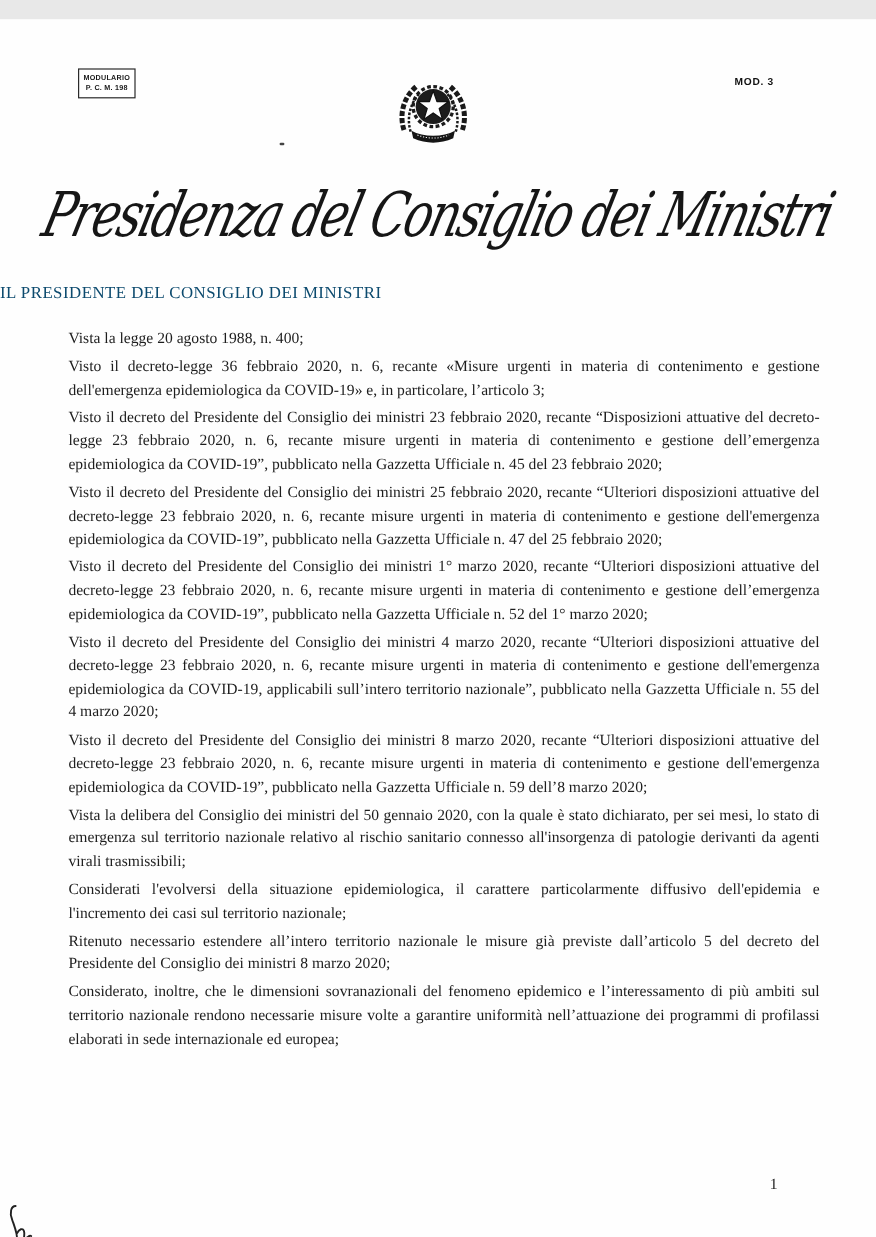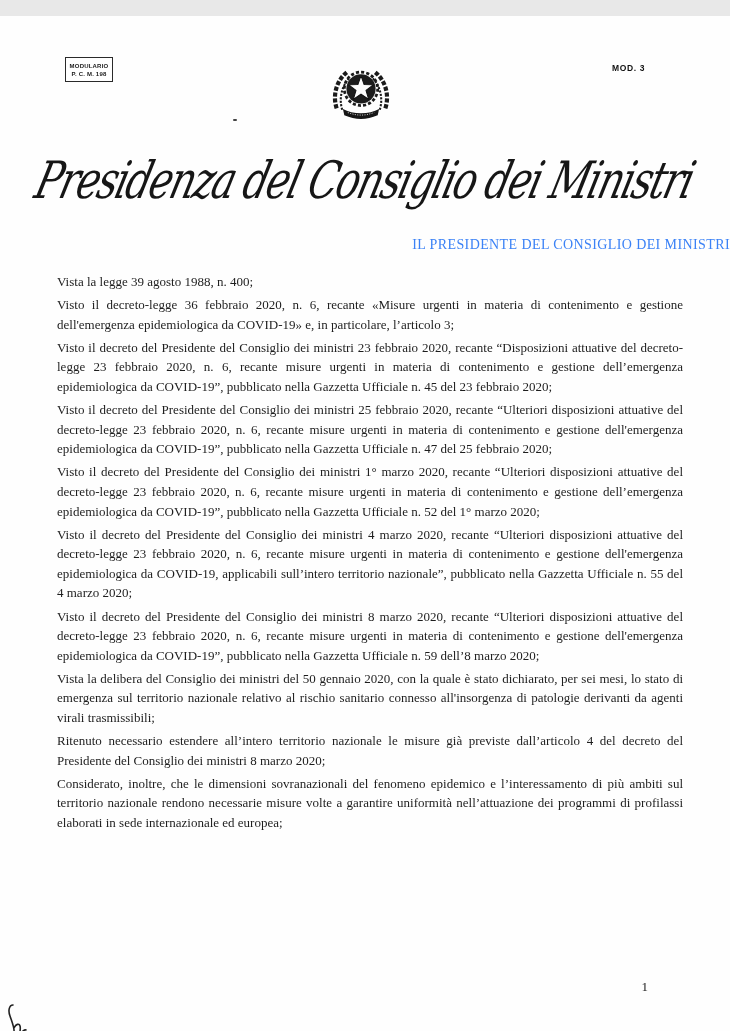--- a/index.html
+++ b/index.html
@@ -61,10 +61,10 @@
     position: absolute;
     left: 0; top: 221px;
     width: 100%;
-    text-align: right;
+    text-align: left;
     font-size: 14px;
     letter-spacing: 0.4px;
-    color: #3b82f6;
+    color: #0c4a6e;
   }
   .doc-body {
     position: absolute;

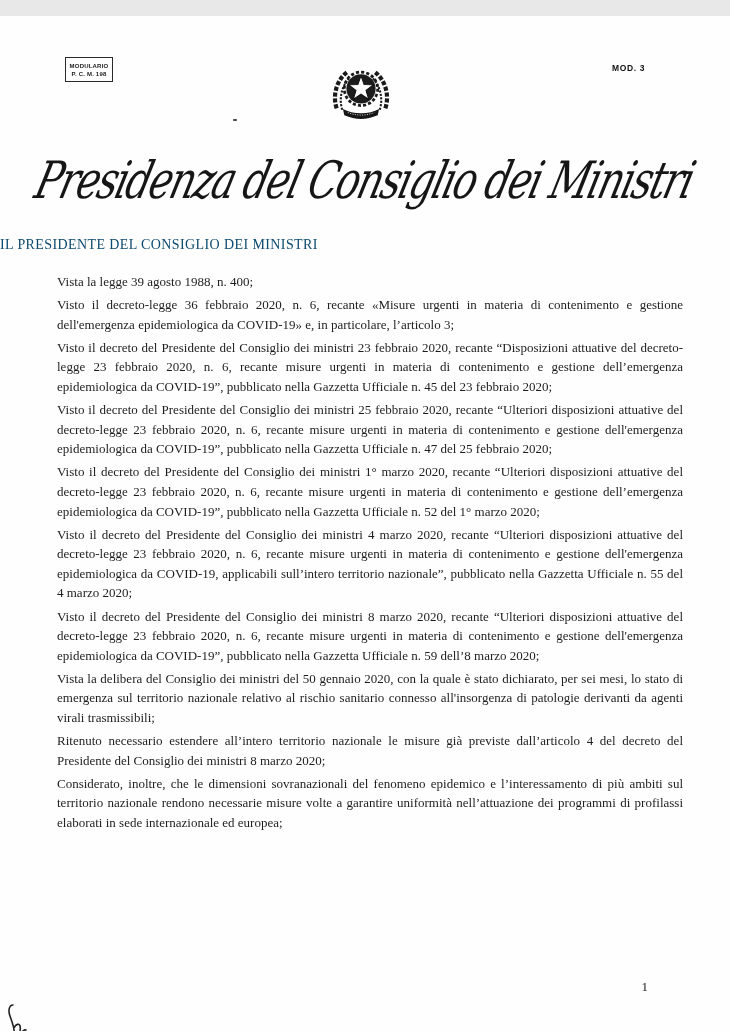--- a/index.html
+++ b/index.html
@@ -124,7 +124,7 @@
   <div class="heading">IL PRESIDENTE DEL CONSIGLIO DEI MINISTRI</div>
 
   <div class="doc-body">
-    <p>Vista la legge 39 agosto 1988, n. 400;</p>
+    <p>Vista la legge 20 agosto 1988, n. 400;</p>
     <p>Visto il decreto-legge 36 febbraio 2020, n. 6, recante «Misure urgenti in materia di contenimento e gestione dell'emergenza epidemiologica da COVID-19» e, in particolare, l’articolo 3;</p>
     <p>Visto il decreto del Presidente del Consiglio dei ministri 23 febbraio 2020, recante “Disposizioni attuative del decreto-legge 23 febbraio 2020, n. 6, recante misure urgenti in materia di contenimento e gestione dell’emergenza epidemiologica da COVID-19”, pubblicato nella Gazzetta Ufficiale n. 45 del 23 febbraio 2020;</p>
     <p>Visto il decreto del Presidente del Consiglio dei ministri 25 febbraio 2020, recante “Ulteriori disposizioni attuative del decreto-legge 23 febbraio 2020, n. 6, recante misure urgenti in materia di contenimento e gestione dell'emergenza epidemiologica da COVID-19”, pubblicato nella Gazzetta Ufficiale n. 47 del 25 febbraio 2020;</p>

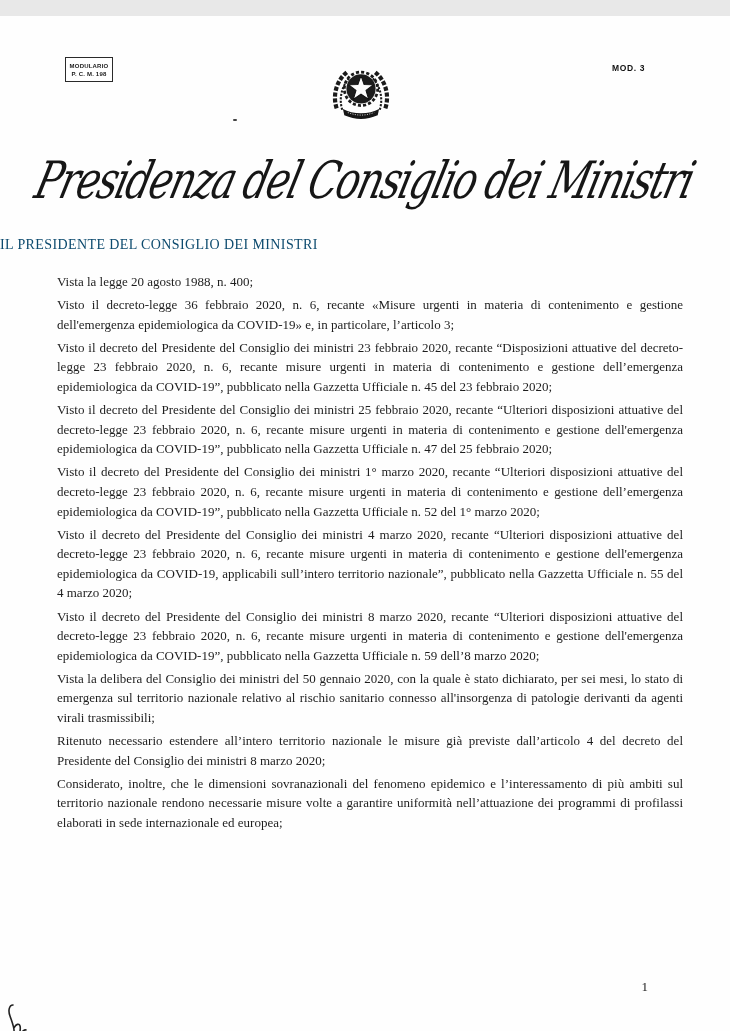--- a/index.html
+++ b/index.html
@@ -132,6 +132,7 @@
     <p>Visto il decreto del Presidente del Consiglio dei ministri 4 marzo 2020, recante “Ulteriori disposizioni attuative del decreto-legge 23 febbraio 2020, n. 6, recante misure urgenti in materia di contenimento e gestione dell'emergenza epidemiologica da COVID-19, applicabili sull’intero territorio nazionale”, pubblicato nella Gazzetta Ufficiale n. 55 del 4 marzo 2020;</p>
     <p>Visto il decreto del Presidente del Consiglio dei ministri 8 marzo 2020, recante “Ulteriori disposizioni attuative del decreto-legge 23 febbraio 2020, n. 6, recante misure urgenti in materia di contenimento e gestione dell'emergenza epidemiologica da COVID-19”, pubblicato nella Gazzetta Ufficiale n. 59 dell’8 marzo 2020;</p>
     <p>Vista la delibera del Consiglio dei ministri del 50 gennaio 2020, con la quale è stato dichiarato, per sei mesi, lo stato di emergenza sul territorio nazionale relativo al rischio sanitario connesso all'insorgenza di patologie derivanti da agenti virali trasmissibili;</p>
+    <p>Considerati l'evolversi della situazione epidemiologica, il carattere particolarmente diffusivo dell'epidemia e l'incremento dei casi sul territorio nazionale;</p>
     <p>Ritenuto necessario estendere all’intero territorio nazionale le misure già previste dall’articolo 4 del decreto del Presidente del Consiglio dei ministri 8 marzo 2020;</p>
     <p>Considerato, inoltre, che le dimensioni sovranazionali del fenomeno epidemico e l’interessamento di più ambiti sul territorio nazionale rendono necessarie misure volte a garantire uniformità nell’attuazione dei programmi di profilassi elaborati in sede internazionale ed europea;</p>
   </div>

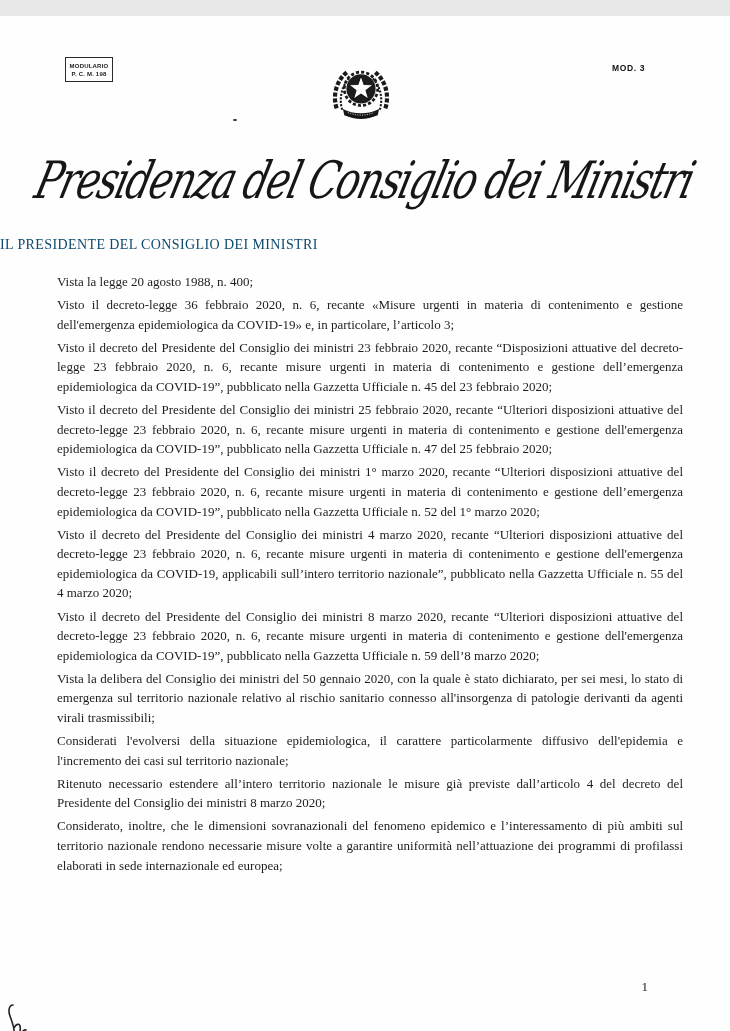--- a/index.html
+++ b/index.html
@@ -133,7 +133,7 @@
     <p>Visto il decreto del Presidente del Consiglio dei ministri 8 marzo 2020, recante “Ulteriori disposizioni attuative del decreto-legge 23 febbraio 2020, n. 6, recante misure urgenti in materia di contenimento e gestione dell'emergenza epidemiologica da COVID-19”, pubblicato nella Gazzetta Ufficiale n. 59 dell’8 marzo 2020;</p>
     <p>Vista la delibera del Consiglio dei ministri del 50 gennaio 2020, con la quale è stato dichiarato, per sei mesi, lo stato di emergenza sul territorio nazionale relativo al rischio sanitario connesso all'insorgenza di patologie derivanti da agenti virali trasmissibili;</p>
     <p>Considerati l'evolversi della situazione epidemiologica, il carattere particolarmente diffusivo dell'epidemia e l'incremento dei casi sul territorio nazionale;</p>
-    <p>Ritenuto necessario estendere all’intero territorio nazionale le misure già previste dall’articolo 4 del decreto del Presidente del Consiglio dei ministri 8 marzo 2020;</p>
+    <p>Ritenuto necessario estendere all’intero territorio nazionale le misure già previste dall’articolo 5 del decreto del Presidente del Consiglio dei ministri 8 marzo 2020;</p>
     <p>Considerato, inoltre, che le dimensioni sovranazionali del fenomeno epidemico e l’interessamento di più ambiti sul territorio nazionale rendono necessarie misure volte a garantire uniformità nell’attuazione dei programmi di profilassi elaborati in sede internazionale ed europea;</p>
   </div>
 

